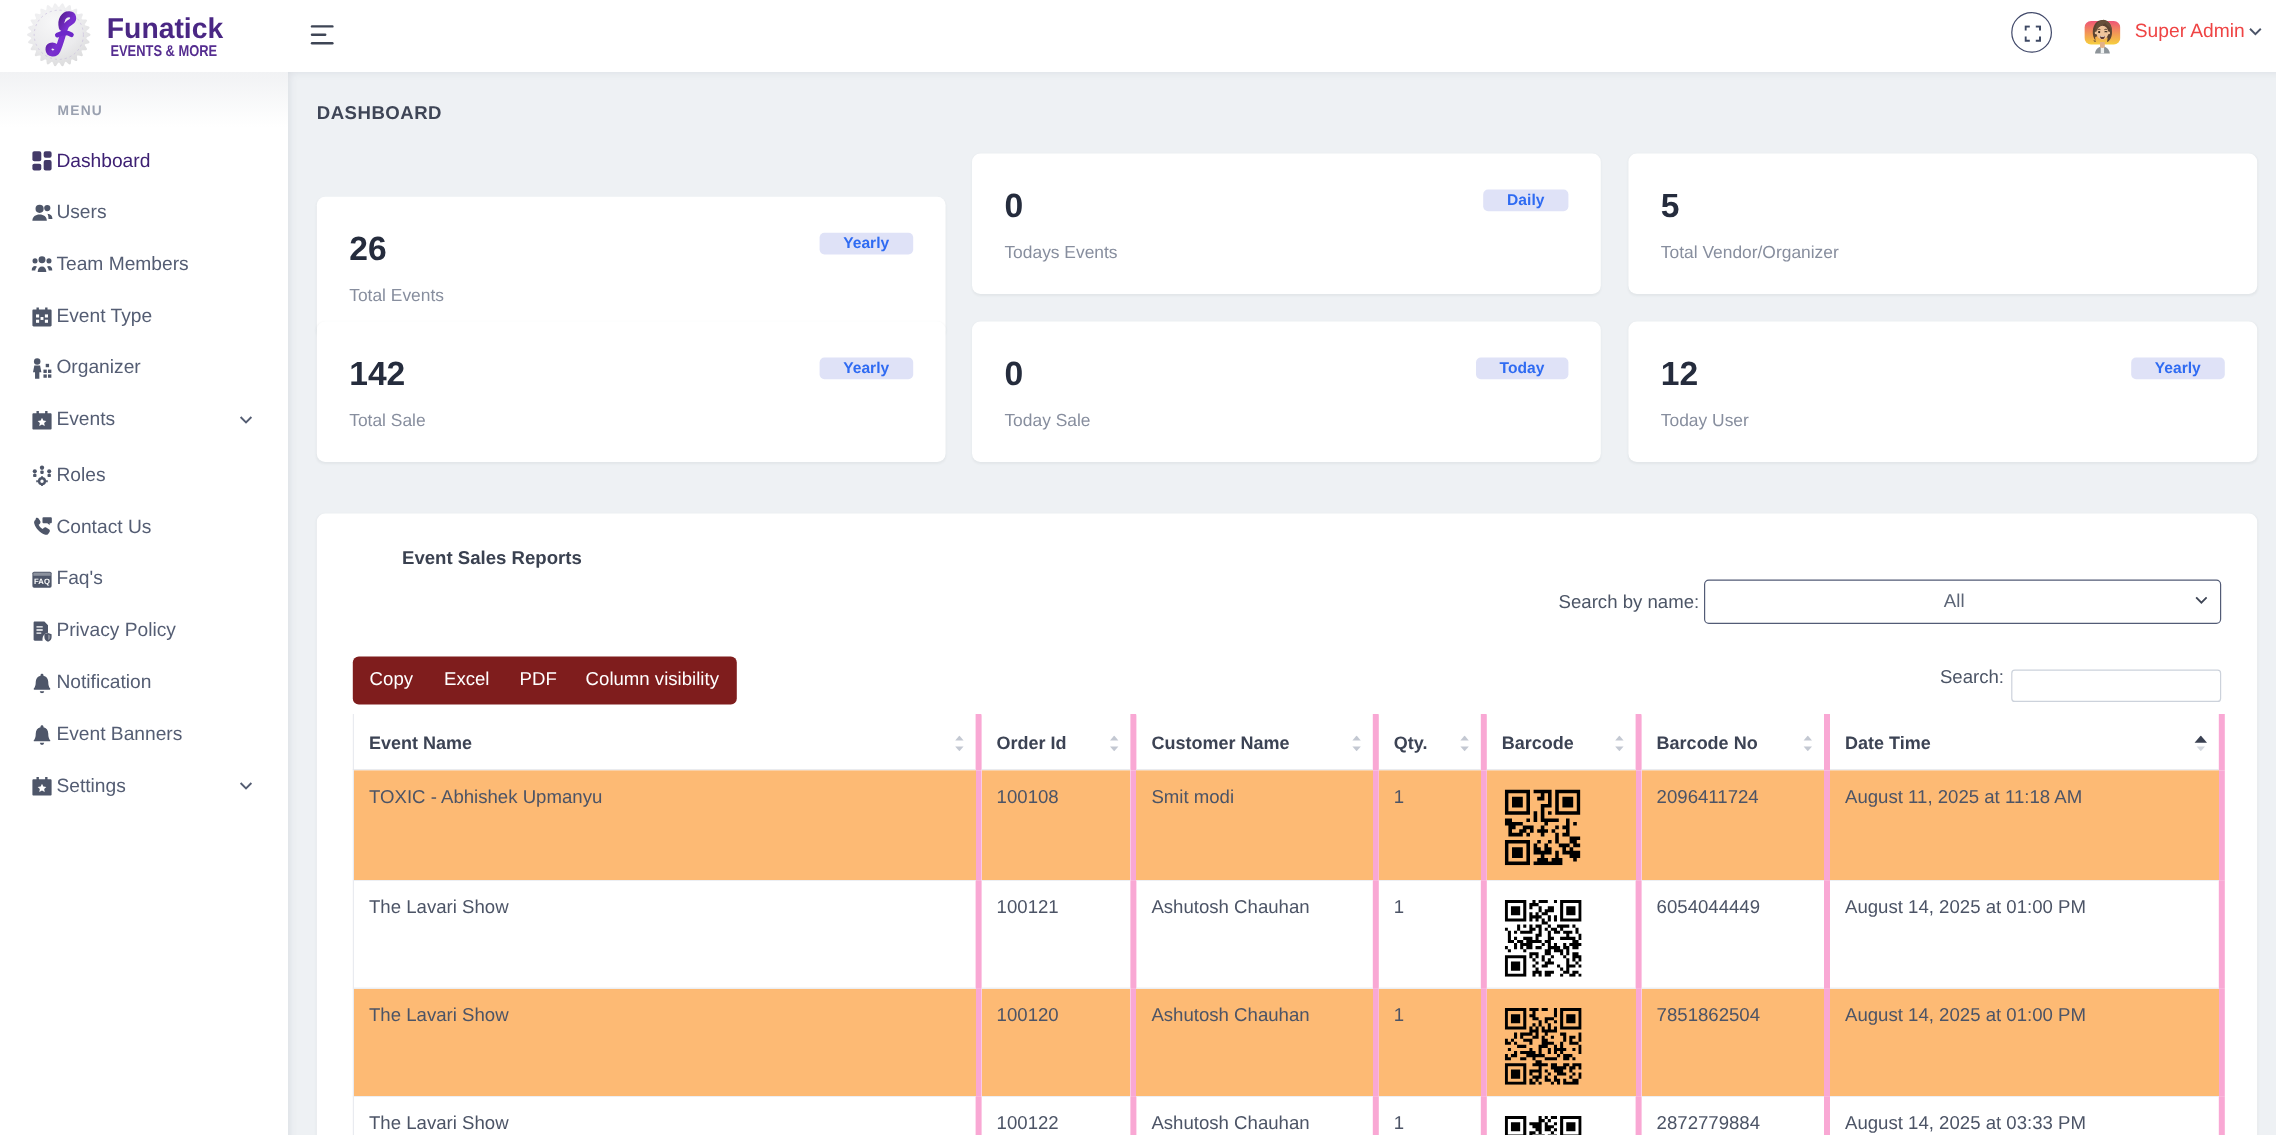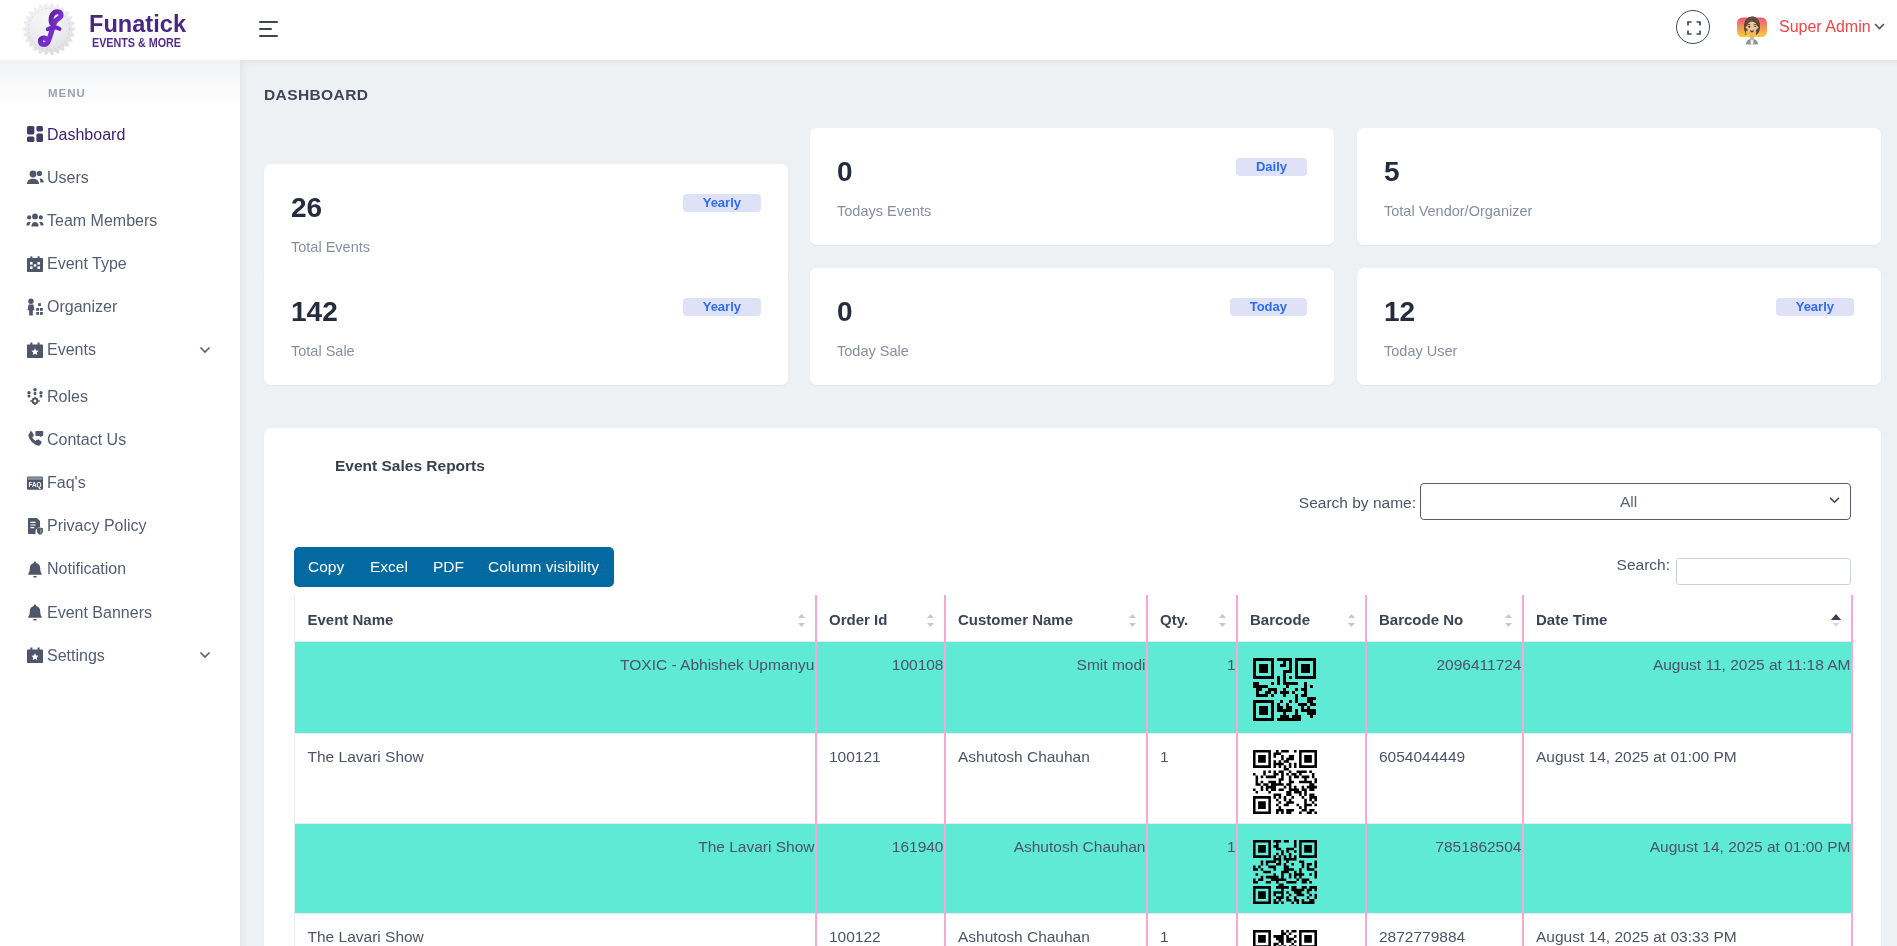--- a/index.html
+++ b/index.html
@@ -40,7 +40,7 @@
 #sbnsel { position:absolute; left:1156px; top:55px; width:431px; height:37px; border:1px solid #525b76; border-radius:4px; background:#fff; }
 #sbnsel .val { position:absolute; left:0; right:14px; top:9px; text-align:center; font-size:15.5px; color:#5c6576; }
 #sbnsel svg { position:absolute; right:10px; top:13px; }
-#btns { position:absolute; left:30px; top:119px; height:40px; width:320px; background:#0369a1; border-radius:5px; color:#fff; font-size:15.5px; }
+#btns { position:absolute; left:30px; top:119px; height:40px; width:320px; background:#7f1d1d; border-radius:5px; color:#fff; font-size:15.5px; }
 #btns span { position:absolute; top:11px; }
 #schlabel { position:absolute; left:1286px; top:128px; width:120px; font-size:15.5px; color:#4c5566; text-align:right; }
 #schinput { position:absolute; left:1412px; top:130px; width:175px; height:27px; border:1px solid #ccd2db; border-radius:3px; background:#fff; }

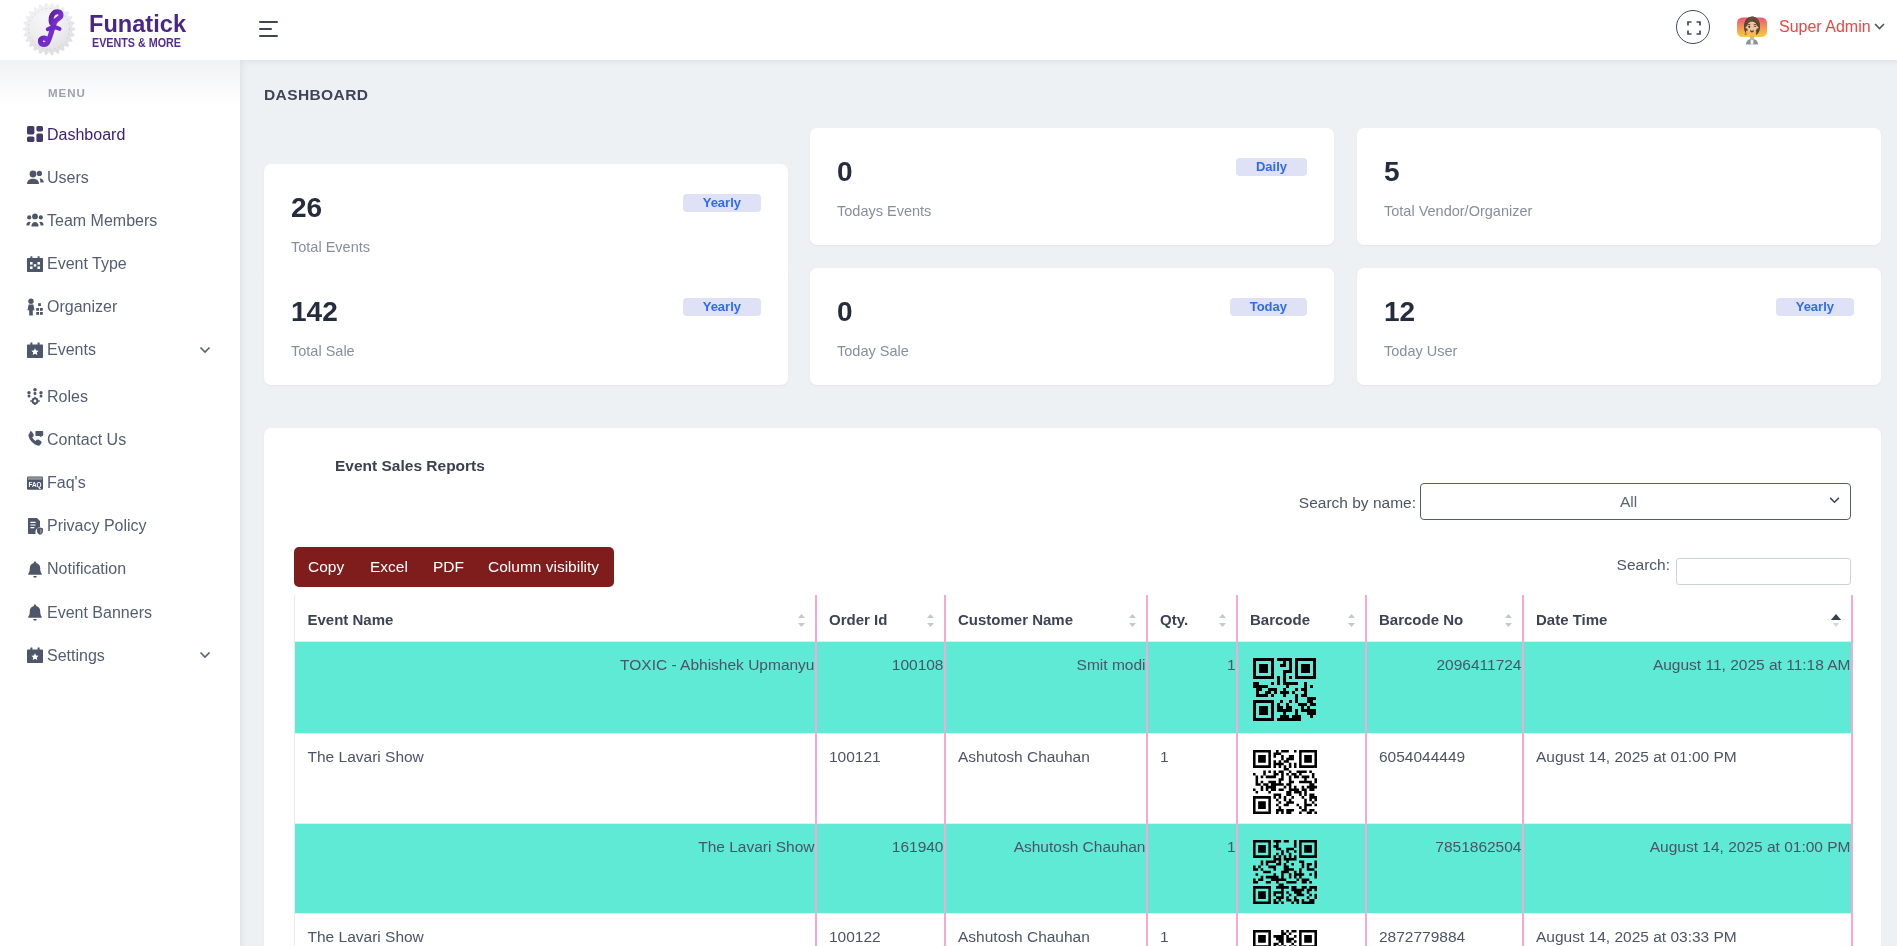--- a/index.html
+++ b/index.html
@@ -46,7 +46,7 @@
 #schinput { position:absolute; left:1412px; top:130px; width:175px; height:27px; border:1px solid #ccd2db; border-radius:3px; background:#fff; }
 
 #tbl { position:absolute; left:30px; top:167px; width:1557px; border-collapse:collapse; table-layout:fixed; border-top:1px solid #f0f2f5; }
-#tbl th, #tbl td { border-right:2px solid #f9a8d4; font-weight:normal; text-align:left; vertical-align:top; }
+#tbl th, #tbl td { border-right:5px solid #f9a8d4; font-weight:normal; text-align:left; vertical-align:top; }
 #tbl th:first-child, #tbl td:first-child { border-left:1px solid #e9ebf0; }
 #tbl thead th { height:46px; padding:15px 0 0 12.5px; font-size:15px; font-weight:bold; color:#3c4354; border-bottom:1px solid #e4e7ec; position:relative; vertical-align:top; }
 #tbl thead { border-top:1px solid #fff; }

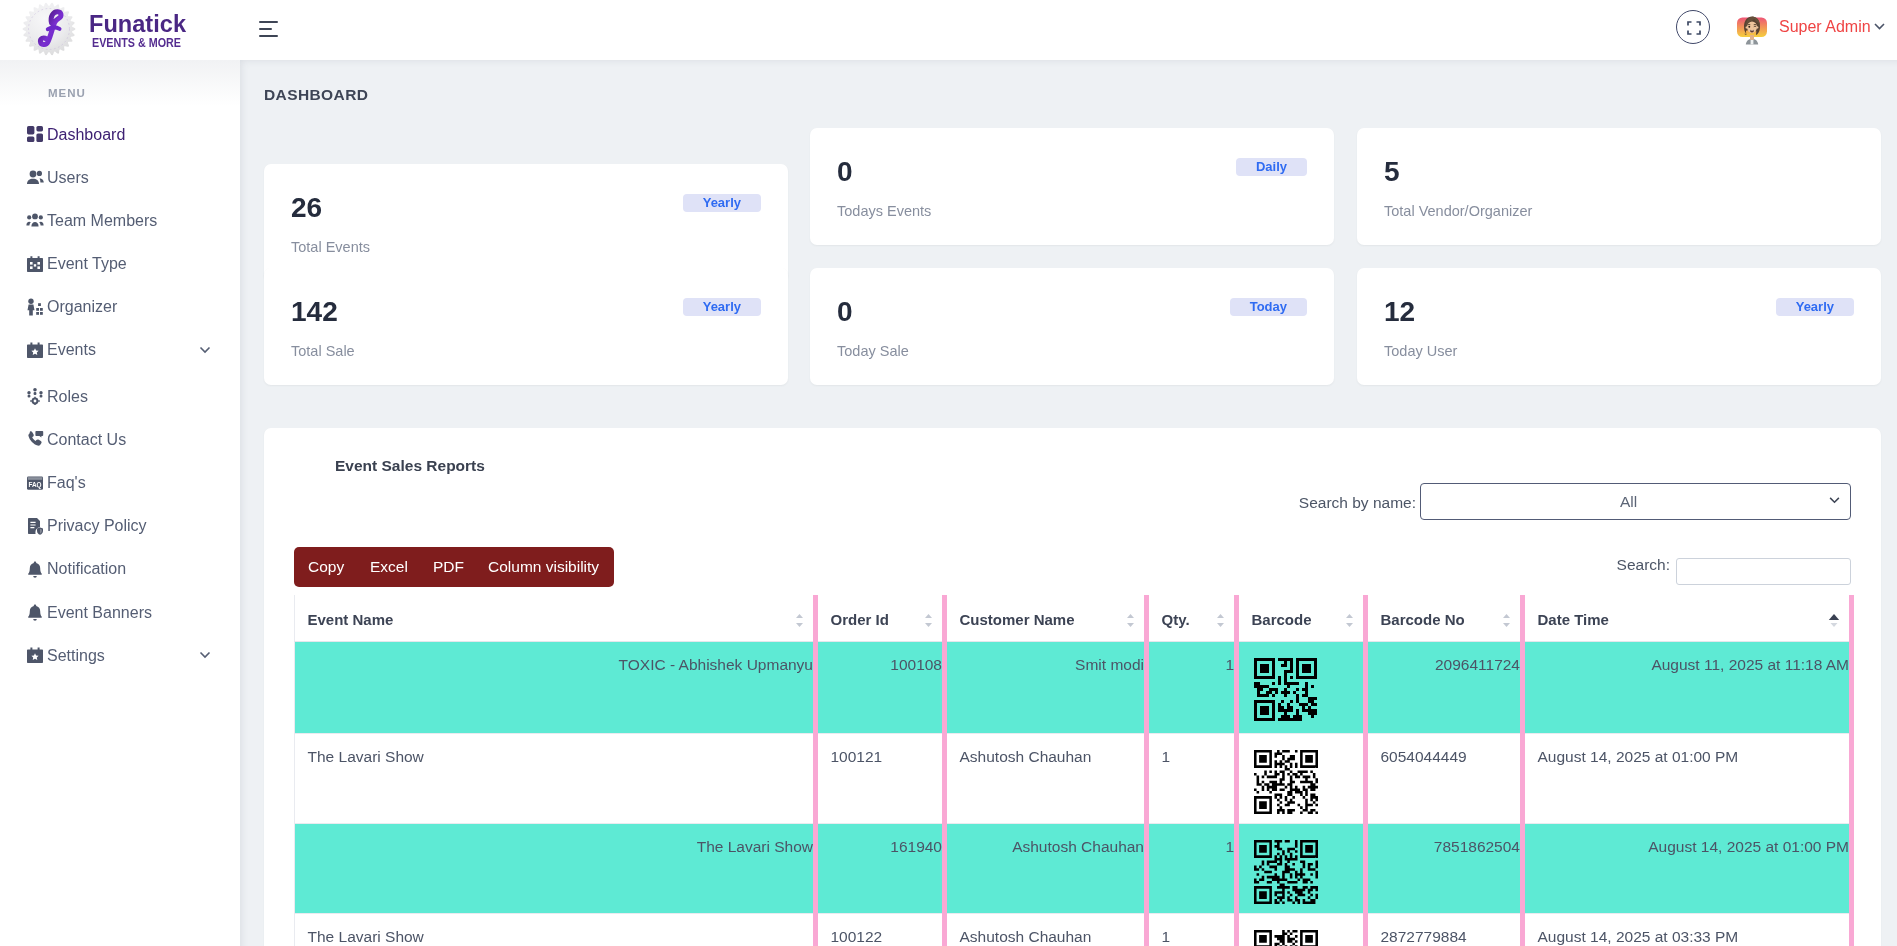--- a/index.html
+++ b/index.html
@@ -51,7 +51,7 @@
 #tbl thead th { height:46px; padding:15px 0 0 12.5px; font-size:15px; font-weight:bold; color:#3c4354; border-bottom:1px solid #e4e7ec; position:relative; vertical-align:top; }
 #tbl thead { border-top:1px solid #fff; }
 #tbl td { height:90px; padding:13.5px 0 0 12.5px; font-size:15.5px; color:#4c5466; border-bottom:1px solid #e9ebf0; position:relative; }
-#tbl tr.odd td { background:#5eead4;text-align:right; }
+#tbl tr.odd td { background:#fdba74; }
 .sorter { position:absolute; right:9px; top:17px; }
 .qr { position:absolute; left:15px; top:16px; }
 </style></head>

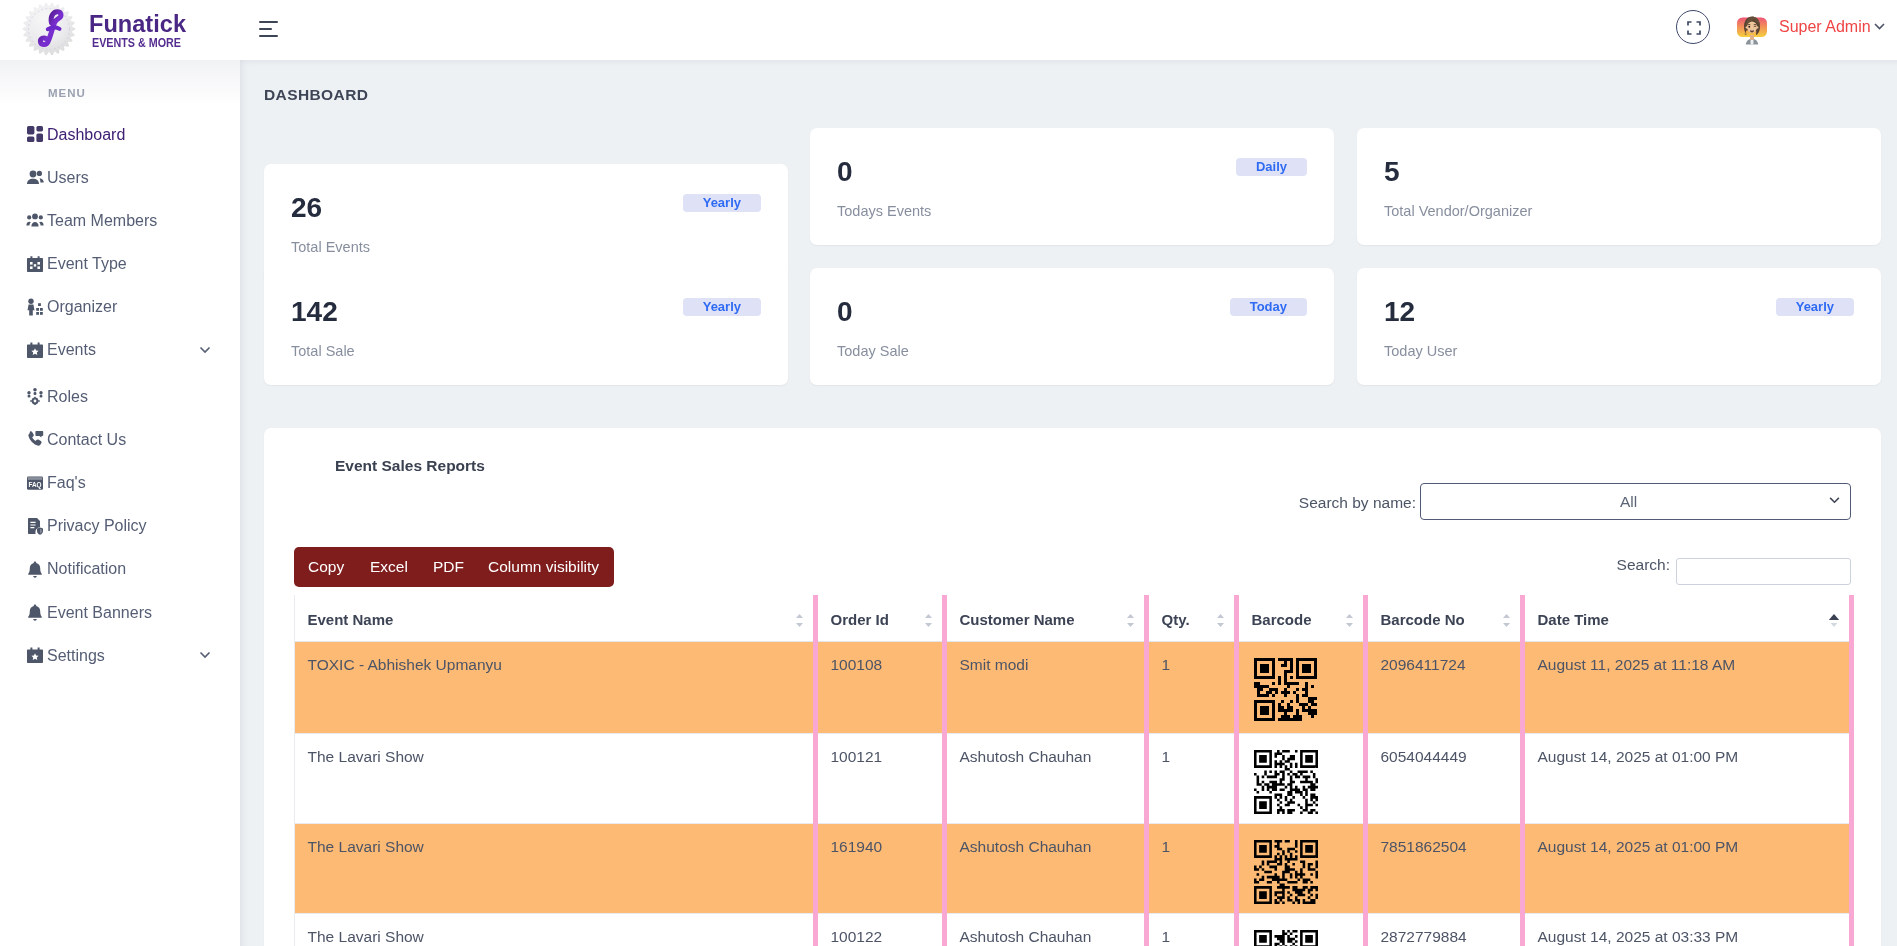--- a/index.html
+++ b/index.html
@@ -175,7 +175,7 @@
           </tr>
       <tr class="odd">
             <td>The Lavari Show</td>
-            <td>161940</td>
+            <td>100120</td>
             <td>Ashutosh Chauhan</td>
             <td>1</td>
         <td>

